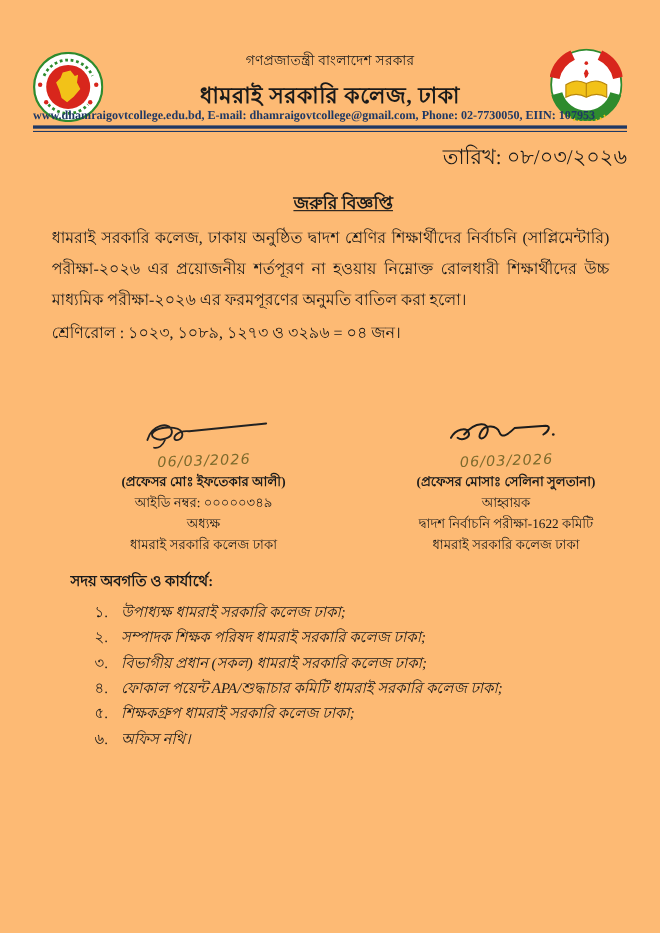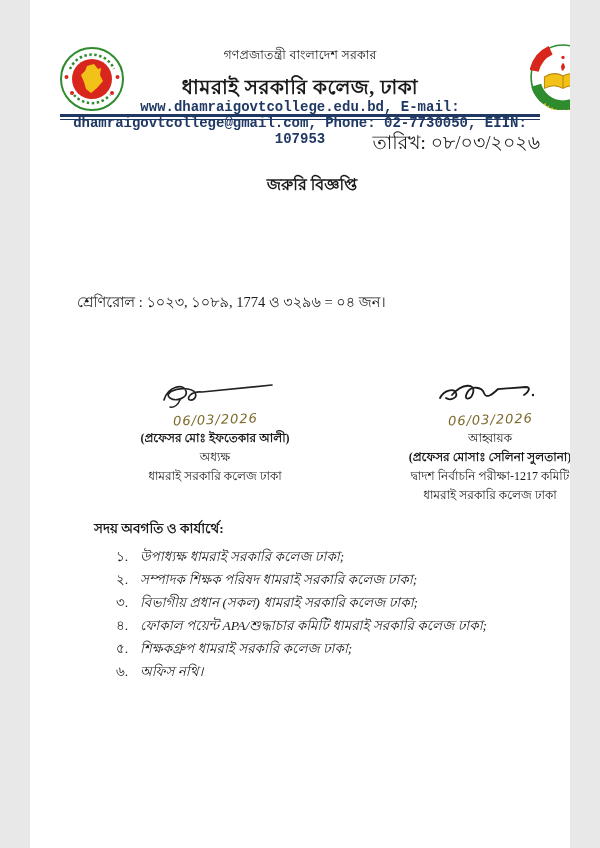--- a/index.html
+++ b/index.html
@@ -4,8 +4,8 @@
 <style>
   html,body { margin:0; padding:0; background:#e8e8e8; }
   .page {
-    position:relative; width:540px; height:848px; margin:0 auto;
-    background:#ffffff; overflow:hidden;
+    position:relative; width:600px; height:848px; margin:0 auto;
+    background:#fdba74; overflow:hidden;
     font-family:"Liberation Serif","DejaVu Serif",serif;
     color:#1a1a1a;
   }

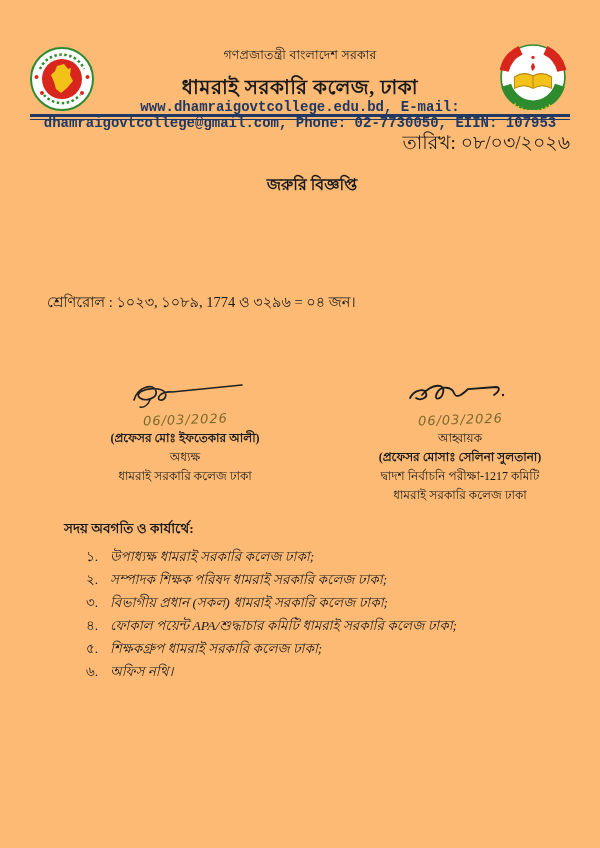--- a/index.html
+++ b/index.html
@@ -14,9 +14,9 @@
   .govt-line { font-size:12.5px; letter-spacing:.2px; }
   .college-name { font-size:20px; font-weight:bold; margin-top:6px; letter-spacing:.5px; }
   .contact-line {
-    position:absolute; left:30px; right:30px; top:99px; text-align:center;
-    font-family:Liberation Mono, monospace;
-    font-size:14px; font-weight:bold; color:#1f3864;
+    position:absolute; left:30px; right:30px; top:99px; 
+    font-family:Liberation Serif, serif;
+    font-size:11px; font-weight:bold; color:#1f3864;
   }
   .hdr-rule {
     position:absolute; left:30px; right:30px; top:114px; height:2px;

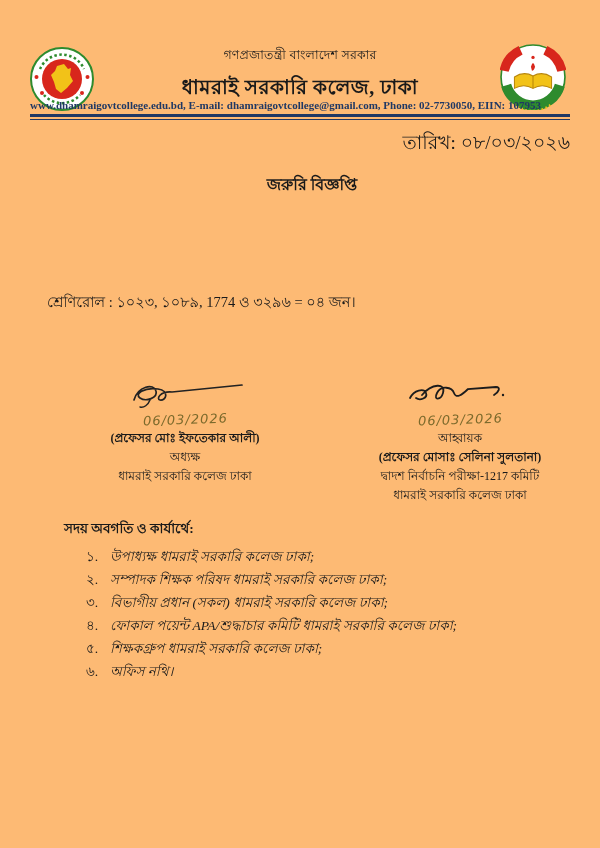--- a/index.html
+++ b/index.html
@@ -29,7 +29,7 @@
   .date-line { position:absolute; right:30px; top:128px; font-size:19px; }
   .notice-title {
     position:absolute; left:0; right:0; top:172px; text-align:center;
-    font-size:16px; font-weight:bold; padding-left:24px;
+    font-size:16px; font-weight:bold; text-decoration:underline;padding-left:24px;
   }
   
   .body-para {

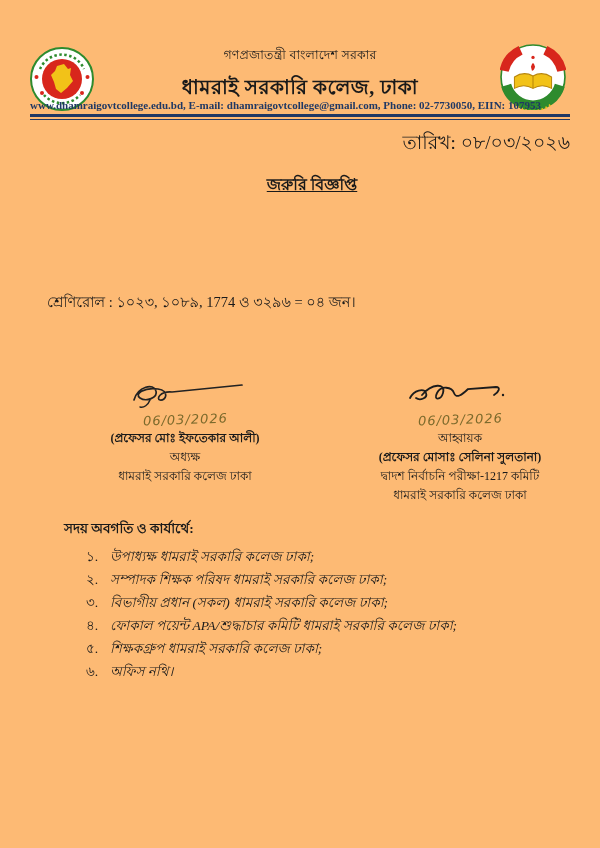--- a/index.html
+++ b/index.html
@@ -101,6 +101,7 @@
 
   <div class="notice-title">জরুরি বিজ্ঞপ্তি</div>
 
+  <div class="body-para">ধামরাই সরকারি কলেজ, ঢাকায় অনুষ্ঠিত দ্বাদশ শ্রেণির শিক্ষার্থীদের নির্বাচনি (সাপ্লিমেন্টারি) পরীক্ষা-২০২৬ এর প্রয়োজনীয় শর্তপূরণ না হওয়ায় নিম্নোক্ত রোলধারী শিক্ষার্থীদের উচ্চ মাধ্যমিক পরীক্ষা-২০২৬ এর ফরমপূরণের অনুমতি বাতিল করা হলো।</div>
 
   <div class="roll-line">শ্রেণিরোল : ১০২৩, ১০৮৯, 1774 ও ৩২৯৬ = ০৪ জন।</div>
 

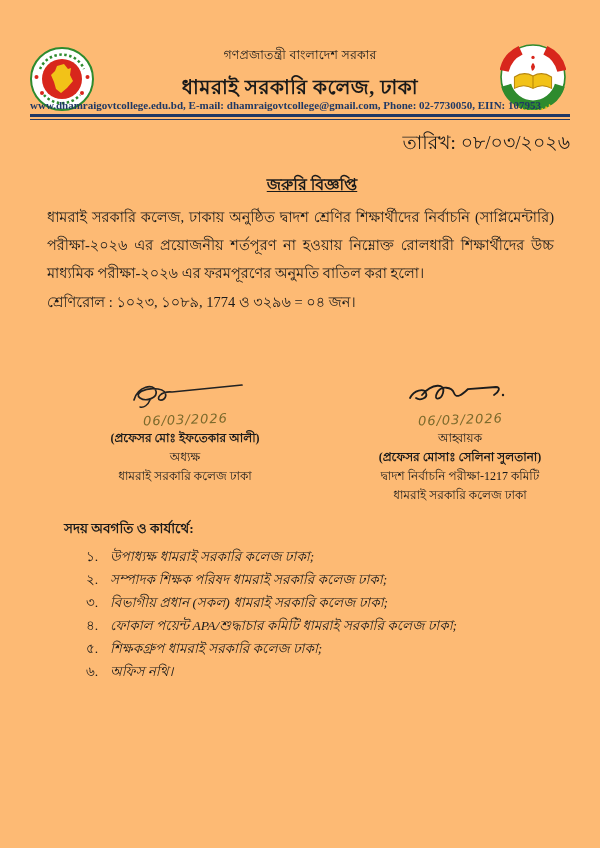--- a/index.html
+++ b/index.html
@@ -103,7 +103,7 @@
 
   <div class="body-para">ধামরাই সরকারি কলেজ, ঢাকায় অনুষ্ঠিত দ্বাদশ শ্রেণির শিক্ষার্থীদের নির্বাচনি (সাপ্লিমেন্টারি) পরীক্ষা-২০২৬ এর প্রয়োজনীয় শর্তপূরণ না হওয়ায় নিম্নোক্ত রোলধারী শিক্ষার্থীদের উচ্চ মাধ্যমিক পরীক্ষা-২০২৬ এর ফরমপূরণের অনুমতি বাতিল করা হলো।</div>
 
-  <div class="roll-line">শ্রেণিরোল : ১০২৩, ১০৮৯, 1774 ও ৩২৯৬ = ০৪ জন।</div>
+  <div class="roll-line">শ্রেণিরোল : ১০২৩, ১০৮৯, ১২৭৩ ও ৩২৯৬ = ০৪ জন।</div>
 
   <div class="sig-block sig-left">
     <svg class="sig-svg" width="130" height="32" viewBox="0 0 130 32">

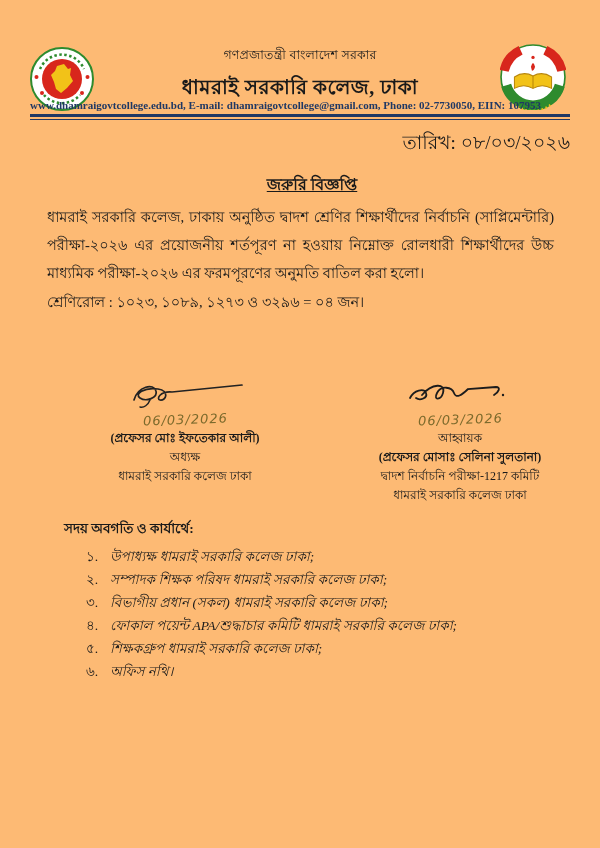--- a/index.html
+++ b/index.html
@@ -112,6 +112,7 @@
     </svg>
     <span class="sig-date">06/03/2026</span>
     <div class="sig-line sig-name">(প্রফেসর মোঃ ইফতেকার আলী)</div>
+    <div class="sig-line">আইডি নম্বর: ০০০০০৩৪৯</div>
     <div class="sig-line">অধ্যক্ষ</div>
     <div class="sig-line">ধামরাই সরকারি কলেজ ঢাকা</div>
   </div>

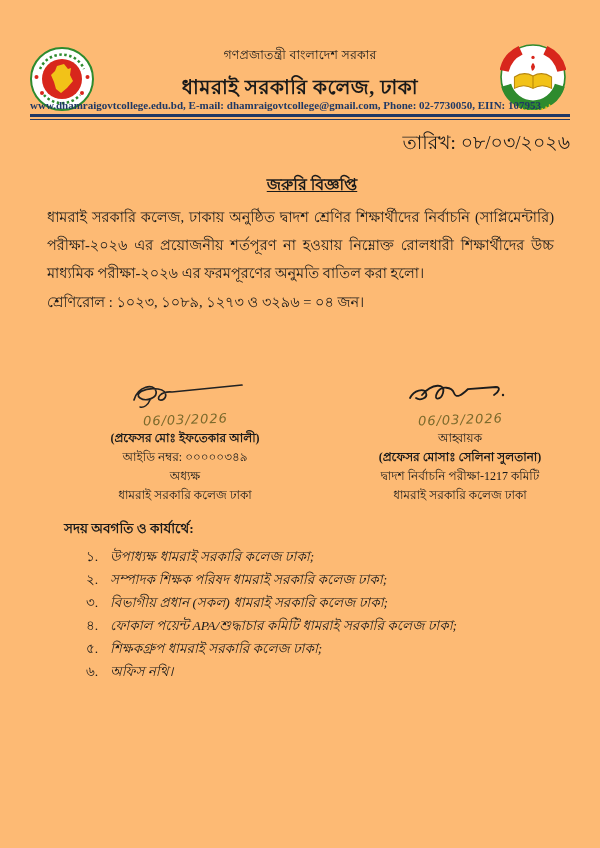--- a/index.html
+++ b/index.html
@@ -123,8 +123,8 @@
       <circle cx="103" cy="17" r="1.2" fill="#1c1c1c"></circle>
     </svg>
     <span class="sig-date">06/03/2026</span>
+    <div class="sig-line sig-name">(প্রফেসর মোসাঃ সেলিনা সুলতানা)</div>
     <div class="sig-line">আহ্বায়ক</div>
-    <div class="sig-line sig-name">(প্রফেসর মোসাঃ সেলিনা সুলতানা)</div>
     <div class="sig-line">দ্বাদশ নির্বাচনি পরীক্ষা-1217 কমিটি</div>
     <div class="sig-line">ধামরাই সরকারি কলেজ ঢাকা</div>
   </div>

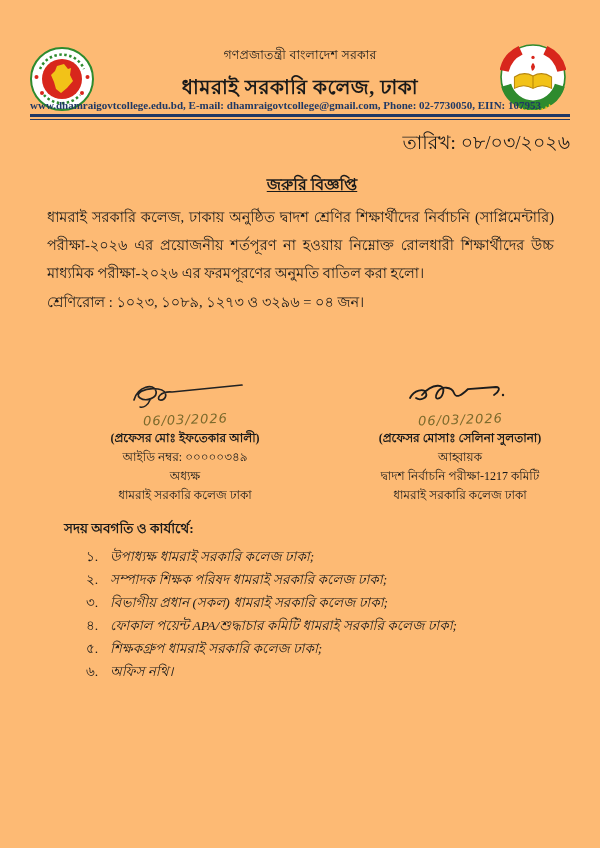--- a/index.html
+++ b/index.html
@@ -125,7 +125,7 @@
     <span class="sig-date">06/03/2026</span>
     <div class="sig-line sig-name">(প্রফেসর মোসাঃ সেলিনা সুলতানা)</div>
     <div class="sig-line">আহ্বায়ক</div>
-    <div class="sig-line">দ্বাদশ নির্বাচনি পরীক্ষা-1217 কমিটি</div>
+    <div class="sig-line">দ্বাদশ নির্বাচনি পরীক্ষা-1622 কমিটি</div>
     <div class="sig-line">ধামরাই সরকারি কলেজ ঢাকা</div>
   </div>
 

